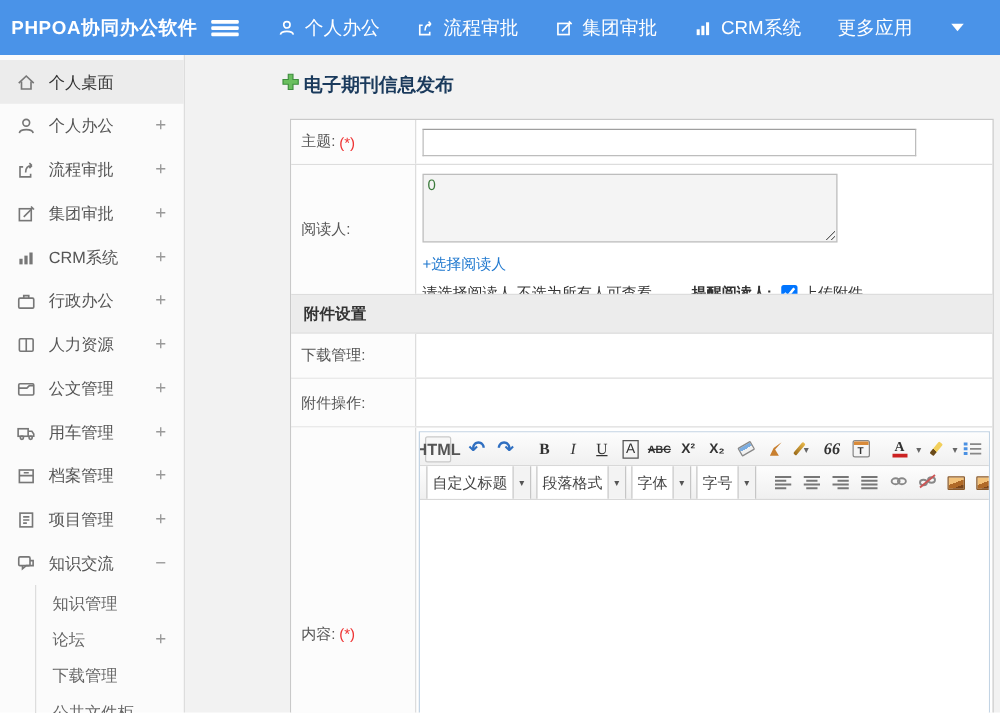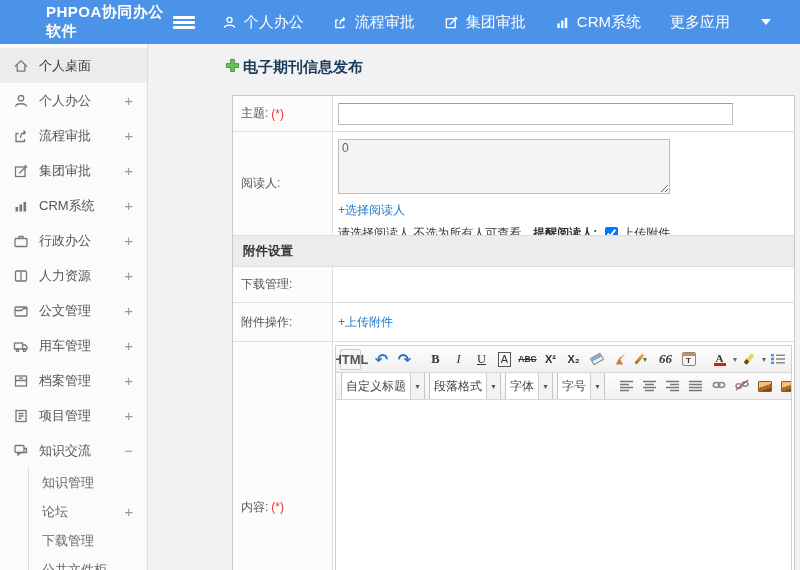--- a/index.html
+++ b/index.html
@@ -8,7 +8,7 @@
 
   
   .app-header { position:absolute; left:0; top:0; width:800px; height:44px;
-    background:#4a93e8; color:#fff; display:flex; align-items:center;padding-left:37px; }
+    background:#4a93e8; color:#fff; display:flex; align-items:center; }
   .brand { font-size:15px; font-weight:bold; padding-left:9px; width:196px; letter-spacing:.5px; }
   .burger { position:relative; width:22px; height:13px; margin-right:34px; cursor:pointer; }
   .burger i { position:absolute; left:0; width:22px; height:3px; background:#fff; border-radius:1px; }

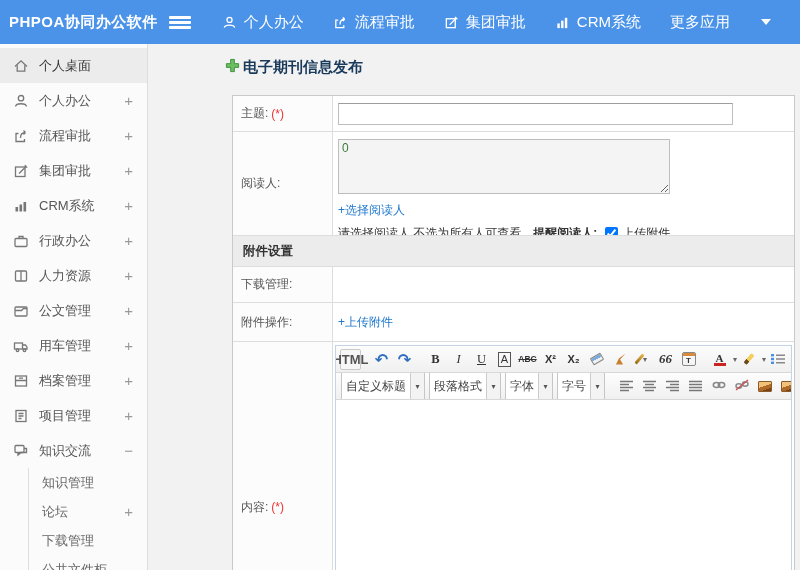--- a/index.html
+++ b/index.html
@@ -57,7 +57,7 @@
     font-family:"Liberation Sans","DejaVu Sans",sans-serif; }
   .alink { color:#2179cf; font-size:12px; text-decoration:none; display:inline-block; margin-top:4px; cursor:pointer; }
   .hint-line { margin-top:6px; font-size:12px; color:#333; display:flex; align-items:center; }
-  .hint-bold { font-weight:bold; margin-left:12px;text-align:center; }
+  .hint-bold { font-weight:bold; margin-left:32px;text-align:center; }
   .hint-line input { width:13px; height:13px; margin:0 4px 0 8px; }
   .row-section { height:31px; background:#ececec; display:flex; align-items:center;
     font-size:12.5px; font-weight:bold; color:#333; padding-left:10px; border-bottom:1px solid #ddd; }

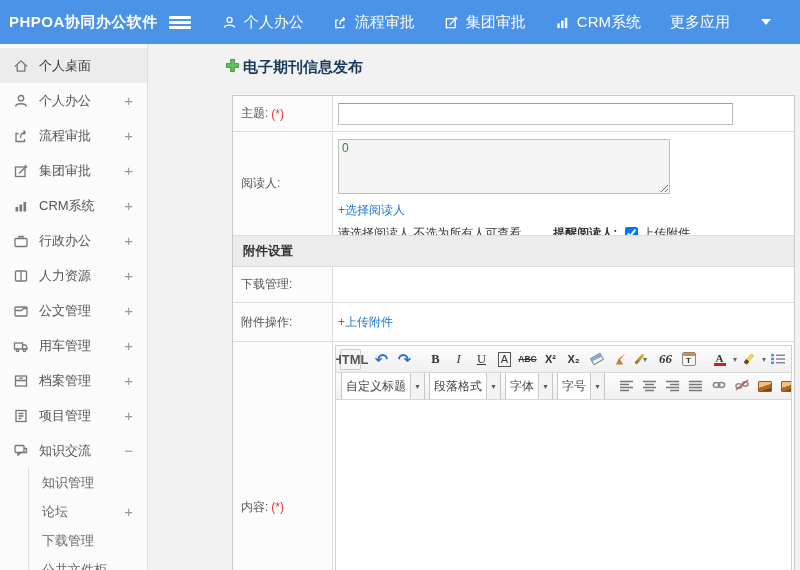--- a/index.html
+++ b/index.html
@@ -376,9 +376,6 @@
       <div class="flabel">
         <span>附件操作:</span>
       </div>
-      <div class="fcell">
-        <a class="alink">+上传附件</a>
-      </div>
     </div>
 
     <div class="frow row-content">

